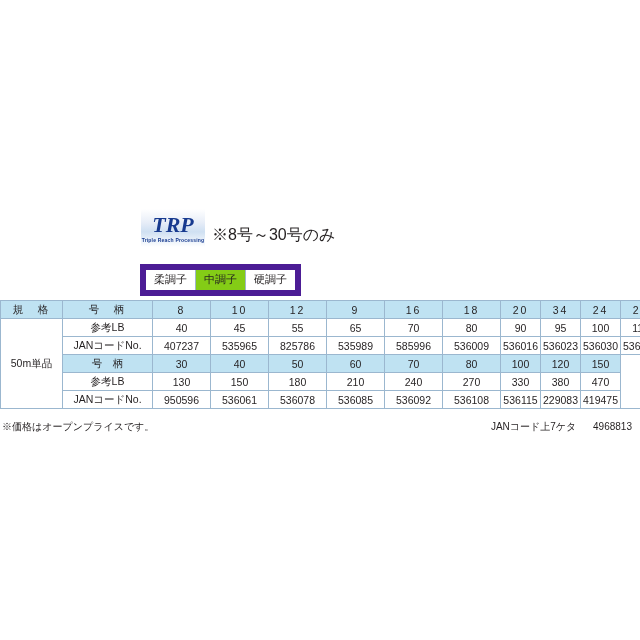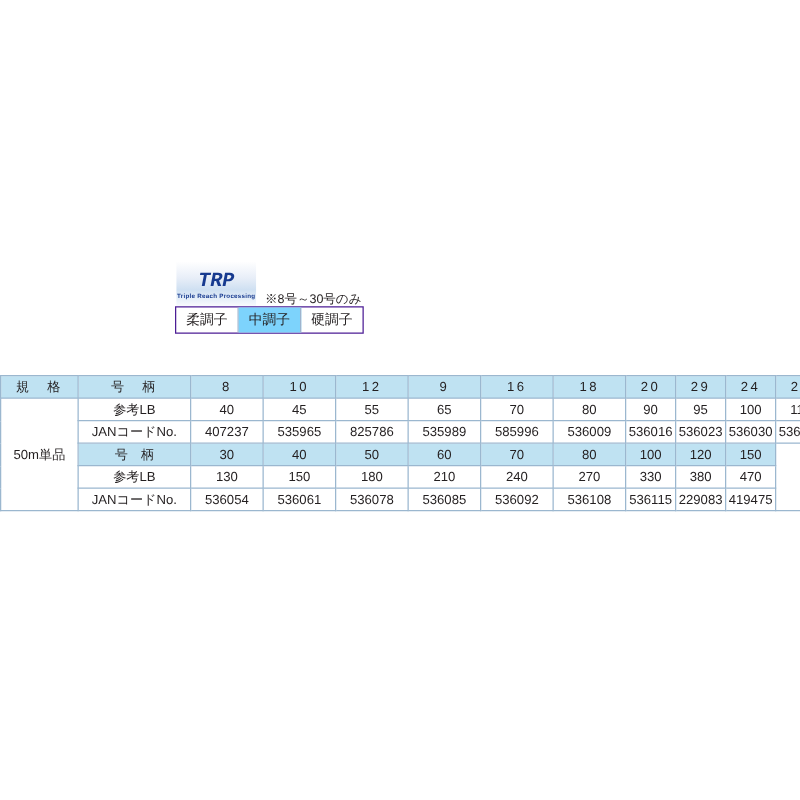--- a/index.html
+++ b/index.html
@@ -42,10 +42,10 @@
     line-height: 1;
   }
   .logo-main {
-    font-family: Liberation Mono, monospace;
+    font-family: Liberation Serif, serif;
     font-weight: bold;
     font-style: italic;
-    font-size: 16px;
+    font-size: 22px;
     color: #173a8f;
     letter-spacing: 0px;
   }

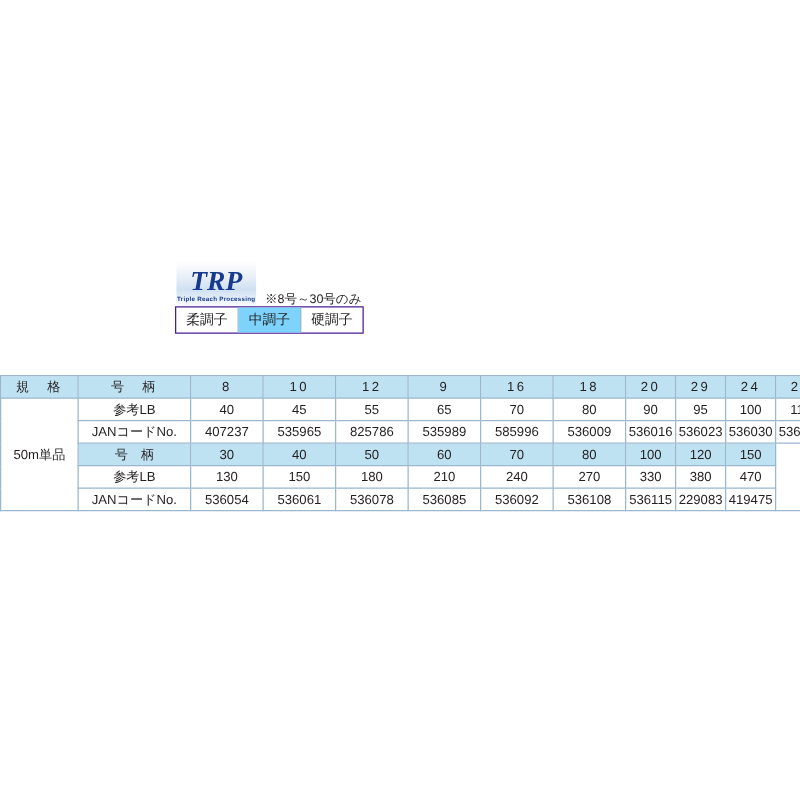--- a/index.html
+++ b/index.html
@@ -58,7 +58,7 @@
     white-space: nowrap;
   }
   .logo-note {
-    font-size: 10px;
+    font-size: 16px;
     color: #231f20;
     margin-left: 6px;
     padding-bottom: 2px;

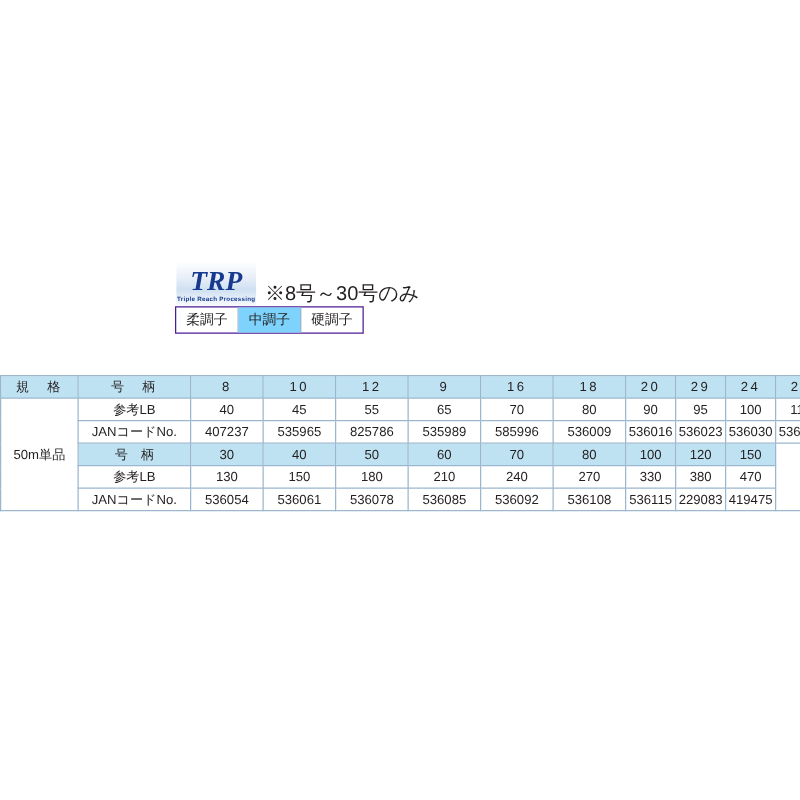--- a/index.html
+++ b/index.html
@@ -69,9 +69,9 @@
   .taper-row {
     position: absolute;
     left: 140px;
-    top: 245px;
+    top: 264px;
     display: flex;
-    border: 1px solid #4c1d95;
+    border: 6px solid #4c1d95;
     background: #ffffff;
   }
   .taper-cell {

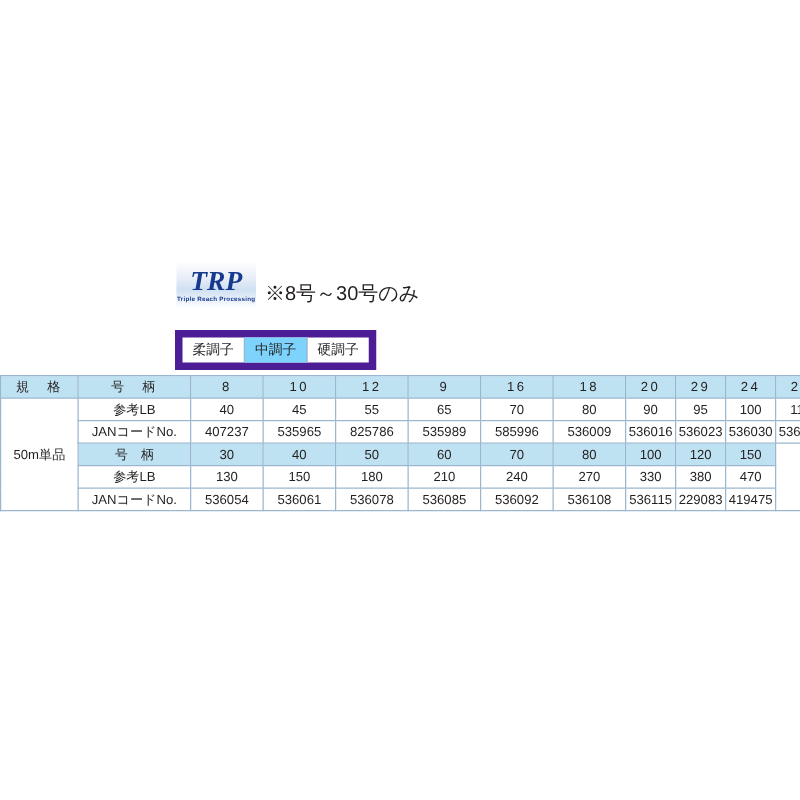--- a/index.html
+++ b/index.html
@@ -83,7 +83,7 @@
   }
   .taper-cell:last-child { border-right: none; }
   .taper-cell.active {
-    background: #7dd3fc;
+    background: #84cc16;
   }
 
   

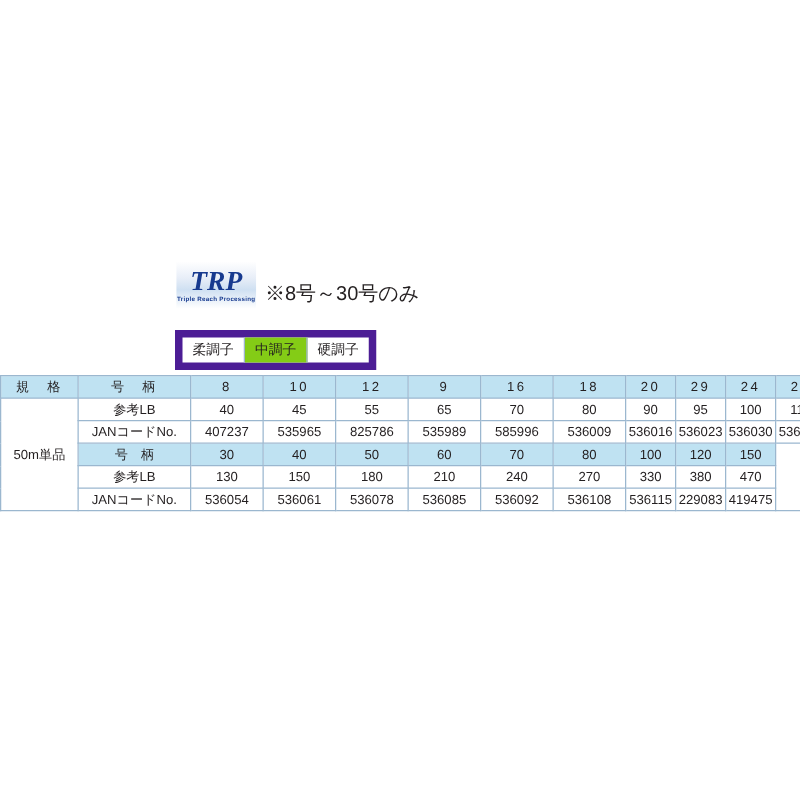--- a/index.html
+++ b/index.html
@@ -195,7 +195,7 @@
         <td class="hdr">16</td>
         <td class="hdr">18</td>
         <td class="hdr">20</td>
-        <td class="hdr">29</td>
+        <td class="hdr">34</td>
         <td class="hdr">24</td>
         <td class="hdr">26</td>
       </tr>

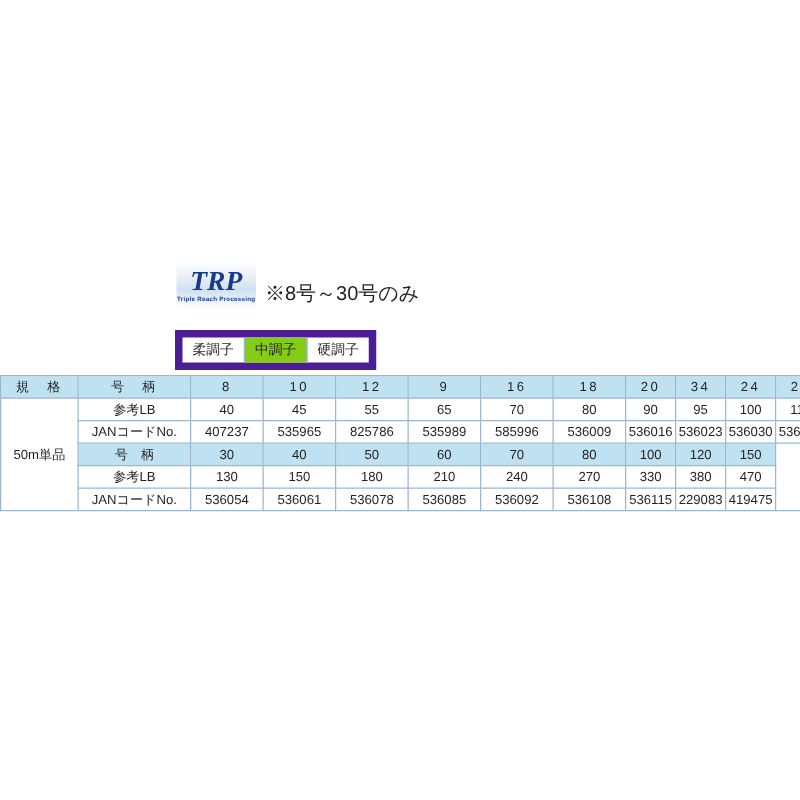--- a/index.html
+++ b/index.html
@@ -258,7 +258,7 @@
 
       <tr>
         <td>JANコードNo.</td>
-        <td>536054</td>
+        <td>950596</td>
         <td>536061</td>
         <td>536078</td>
         <td>536085</td>

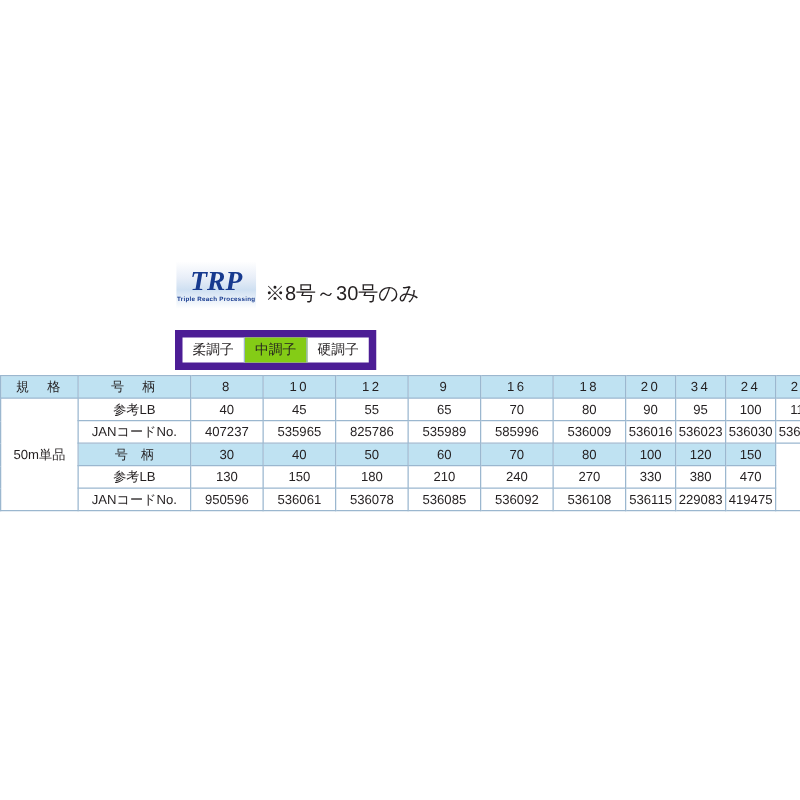--- a/index.html
+++ b/index.html
@@ -272,6 +272,13 @@
       </table>
   </div>
 
+  <div class="footer">
+    <div class="note-left">※価格はオープンプライスです。</div>
+    <div class="note-right">
+      <span>JANコード上7ケタ</span>
+      <span>4968813</span>
+    </div>
+  </div>
 
 </div>
 

